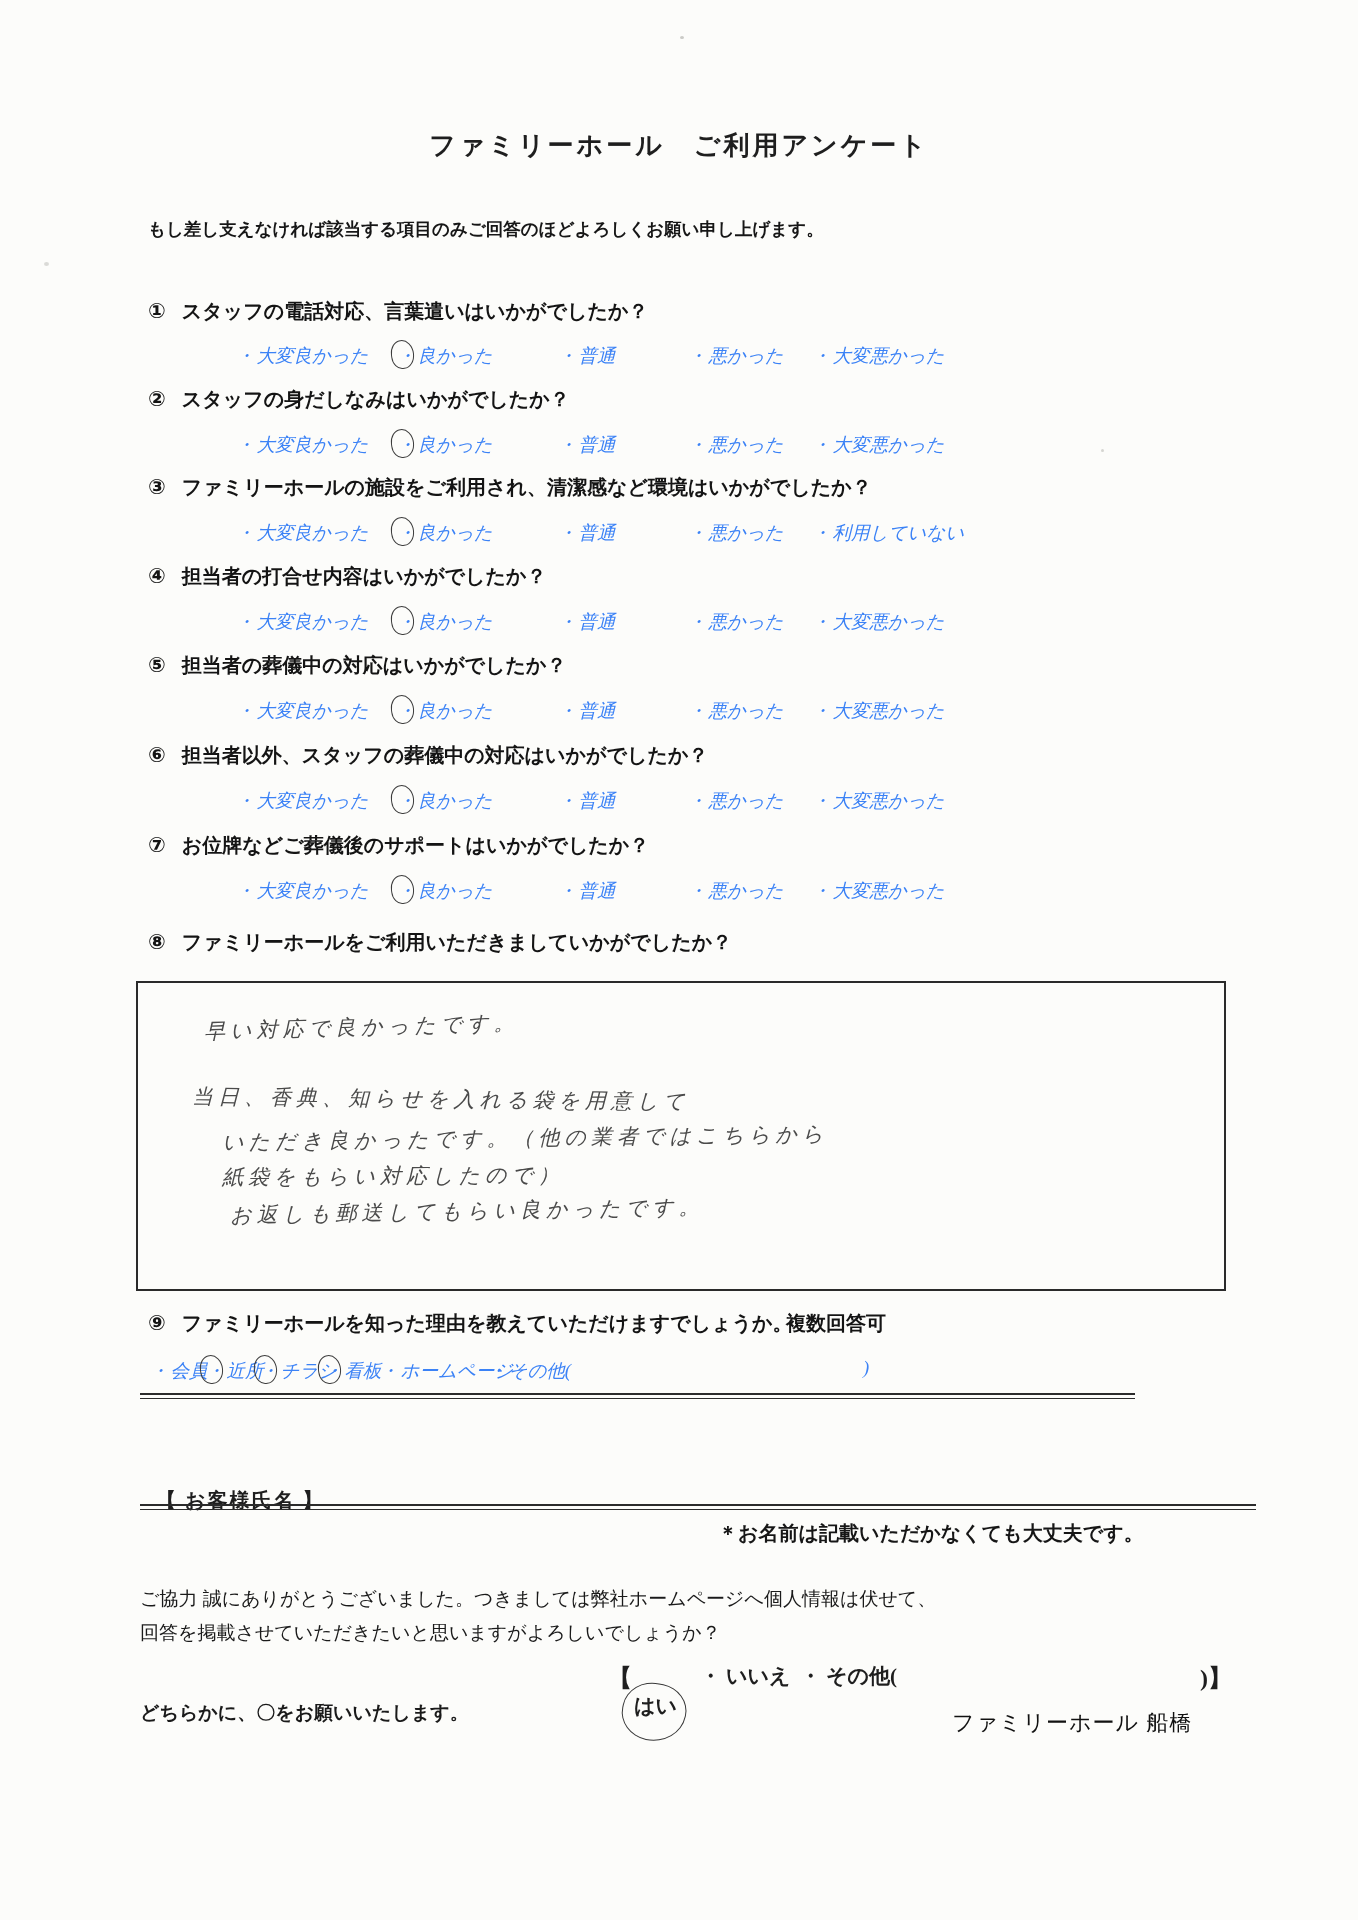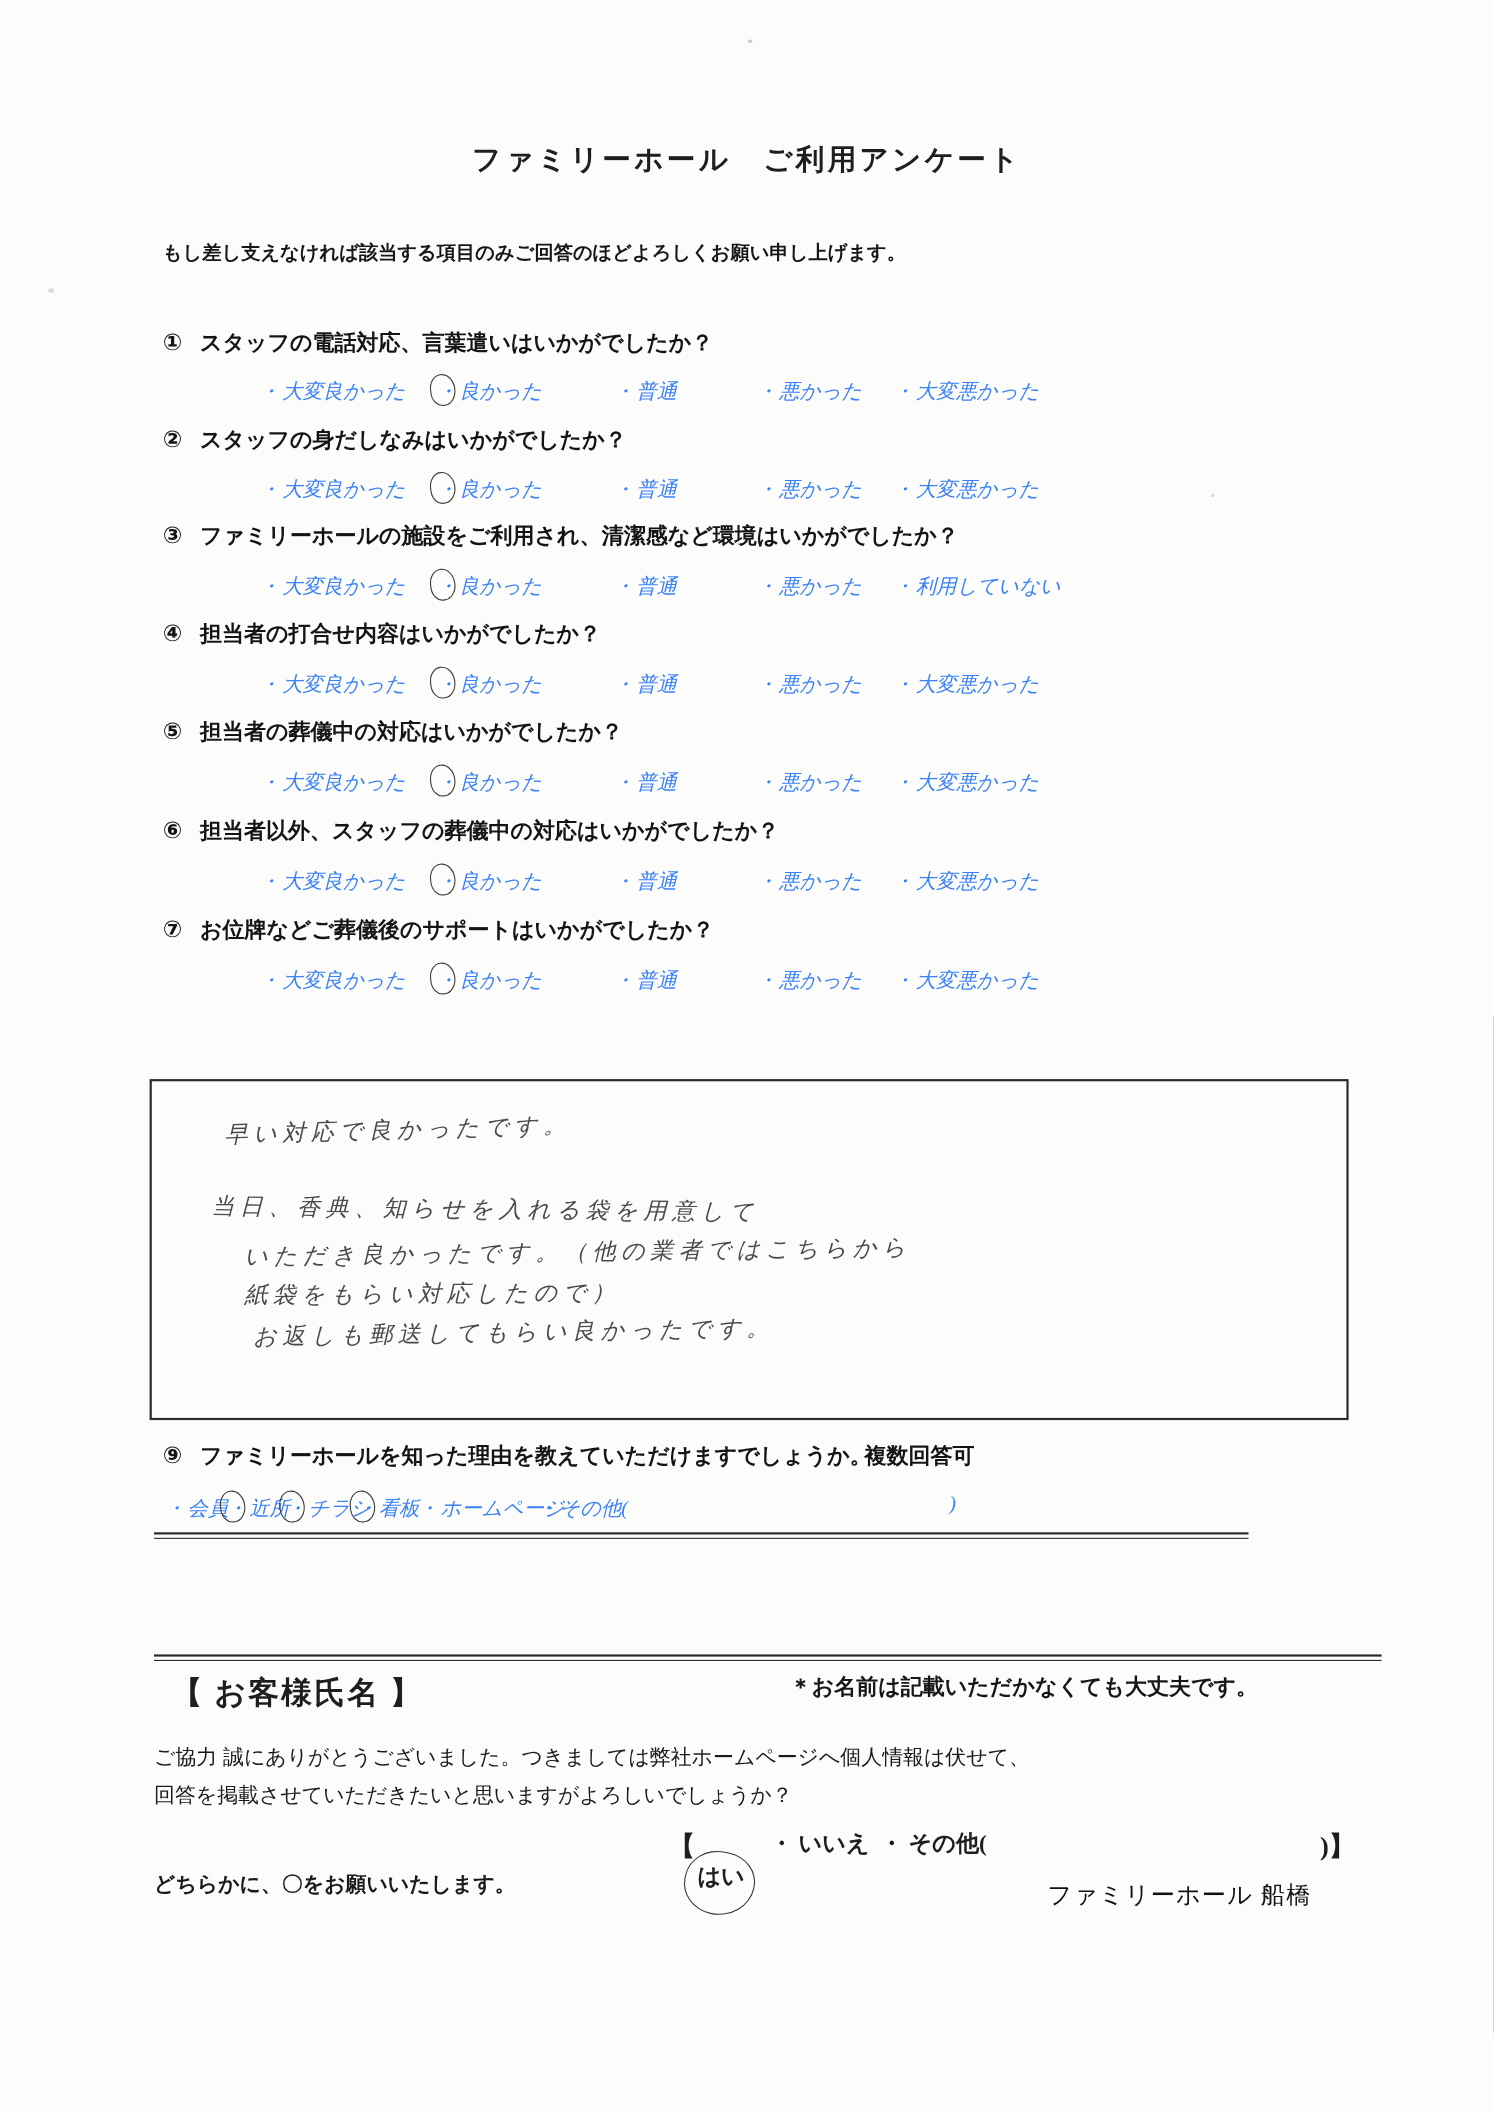--- a/index.html
+++ b/index.html
@@ -175,6 +175,9 @@
     <span class="opt" style="left:664px"><span class="b">・</span><span>大変悪かった</span></span>
   </div>
 
+  <div class="abs q-head" style="top:929px">
+    <span class="q-num">⑧</span><span>ファミリーホールをご利用いただきましていかがでしたか？</span>
+  </div>
 
   <div class="abs comment-box">
     <span class="hw" style="left:66px; top:30px; transform:rotate(-1.6deg)">早い対応で良かったです。</span>

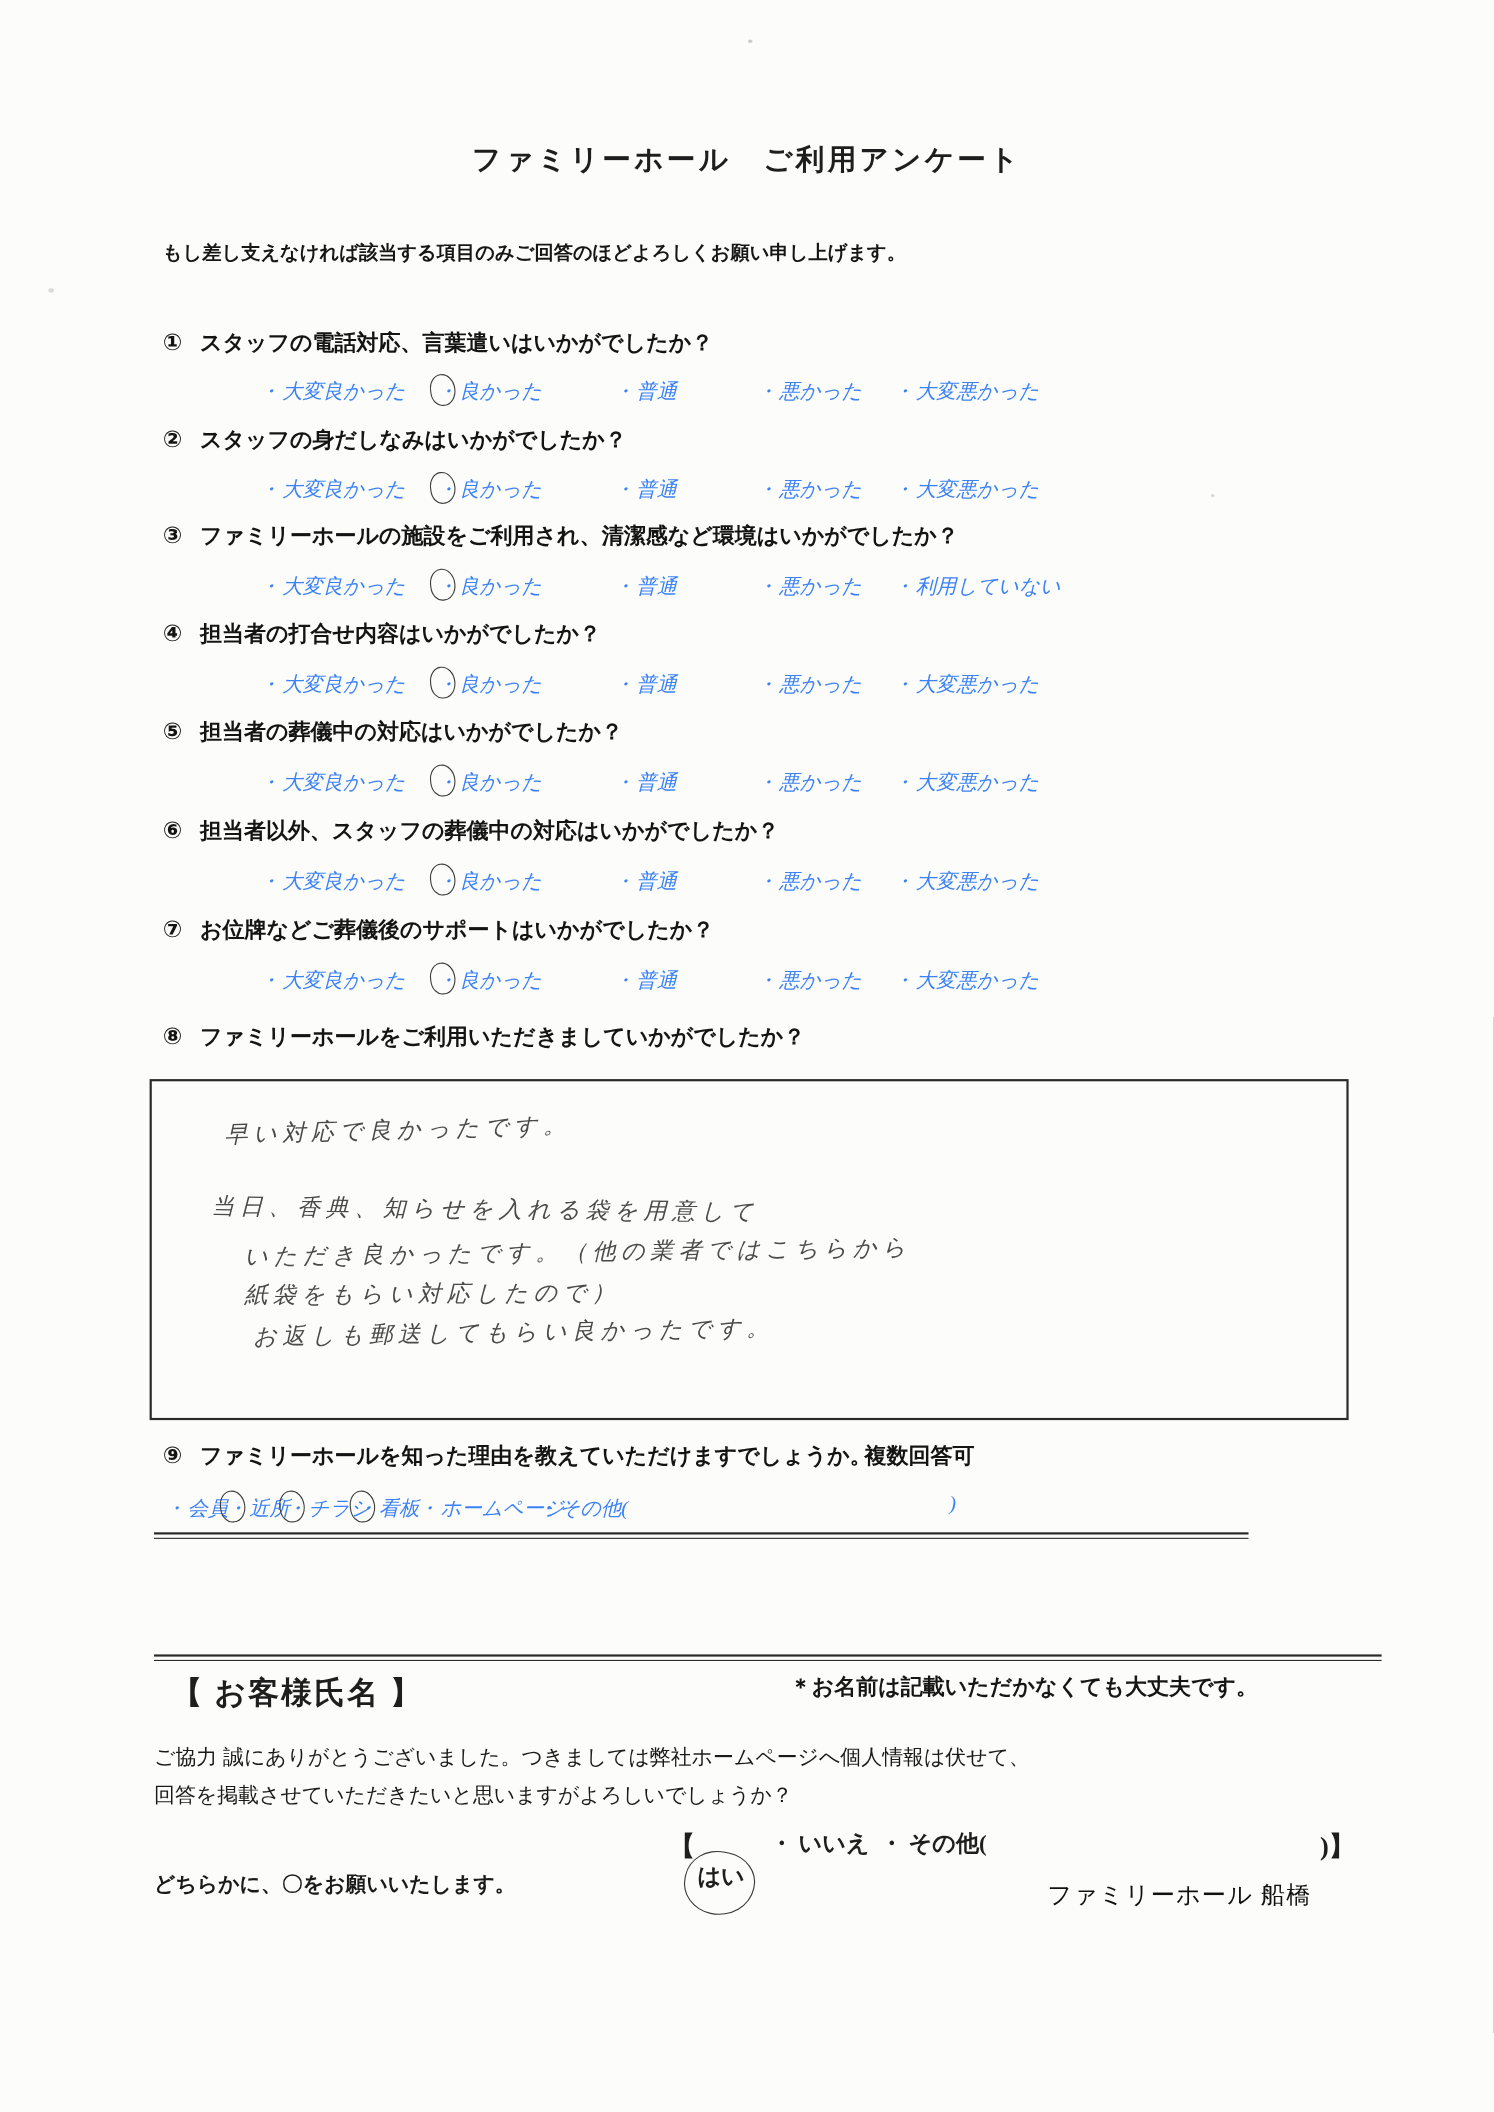--- a/index.html
+++ b/index.html
@@ -52,7 +52,7 @@
   }
   .dline{border-top:2.2px solid #2b2b2b; border-bottom:1.3px solid #2b2b2b; height:3px;}
   .name-label{
-    left:156px; top:1520px; font-weight:bold; font-size:28px; letter-spacing:2px;
+    left:156px; top:1487px; font-weight:bold; font-size:20px; letter-spacing:2px;
     font-family:"Liberation Serif","DejaVu Serif",serif;
   }
   .name-note{

